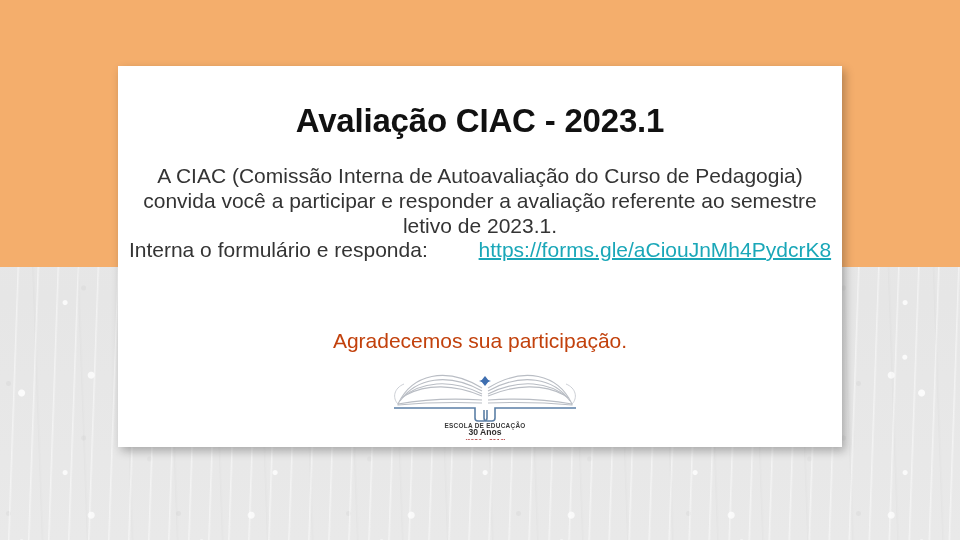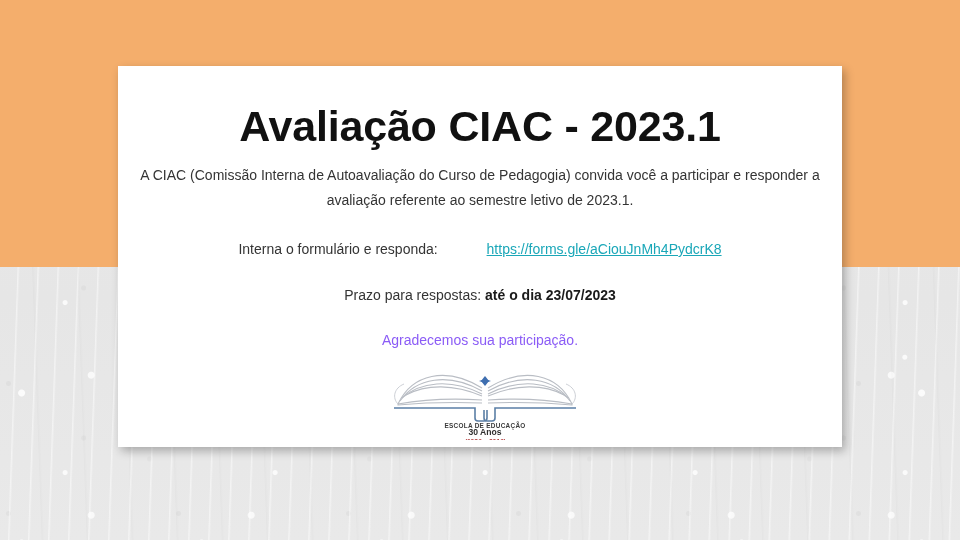--- a/index.html
+++ b/index.html
@@ -102,7 +102,7 @@
     top: 36px;
     width: 724px;
     text-align: center;
-    font-size: 43px;
+    font-size: 33px;
     font-weight: bold;
     color: #111111;
     letter-spacing: -0.2px;

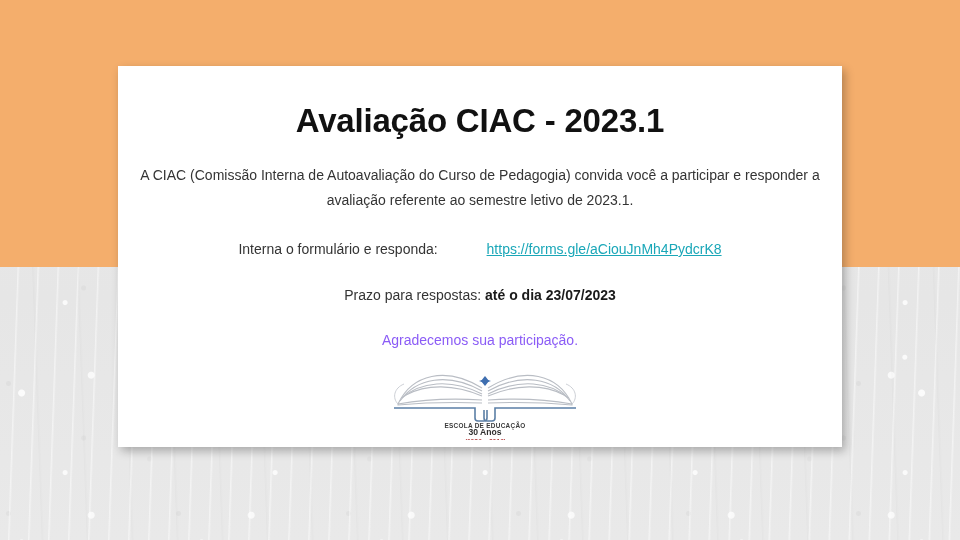--- a/index.html
+++ b/index.html
@@ -114,7 +114,7 @@
     width: 724px;
     text-align: center;
     color: #343434;
-    font-size: 14px;
+    font-size: 21px;
     line-height: 25px;
   }
 

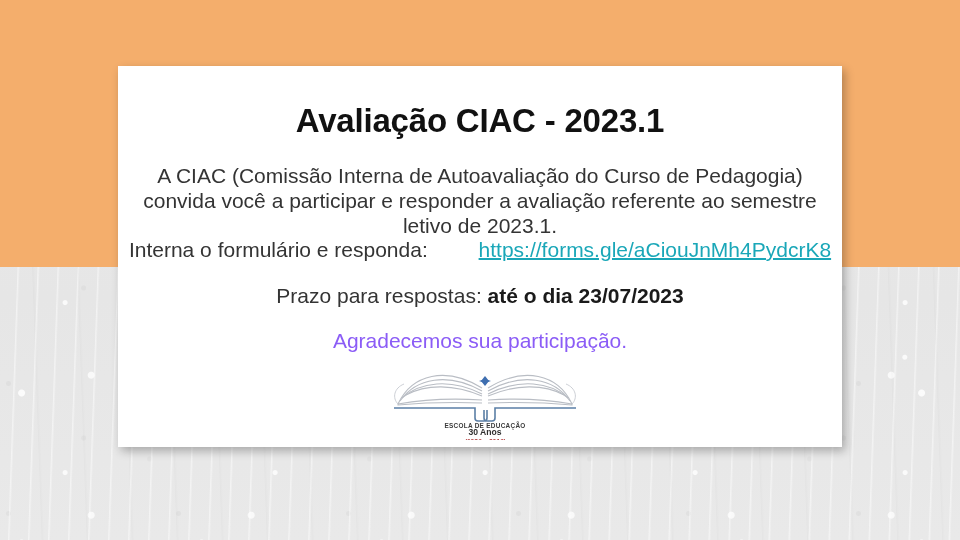--- a/index.html
+++ b/index.html
@@ -163,9 +163,6 @@
         <span>Interna o formulário e responda: </span><a class="link" href="#" style="color: rgb(26, 167, 184);">https://forms.gle/aCiouJnMh4PydcrK8</a>
       </div>
 
-      <div class="para para-prazo" style="color: rgb(52, 52, 52);">
-        <span>Prazo para respostas: </span><span class="bold">até o dia 23/07/2023</span>
-      </div>
 
       <div class="para para-thanks" style="color: #8b5cf6;">Agradecemos sua participação.</div>
 

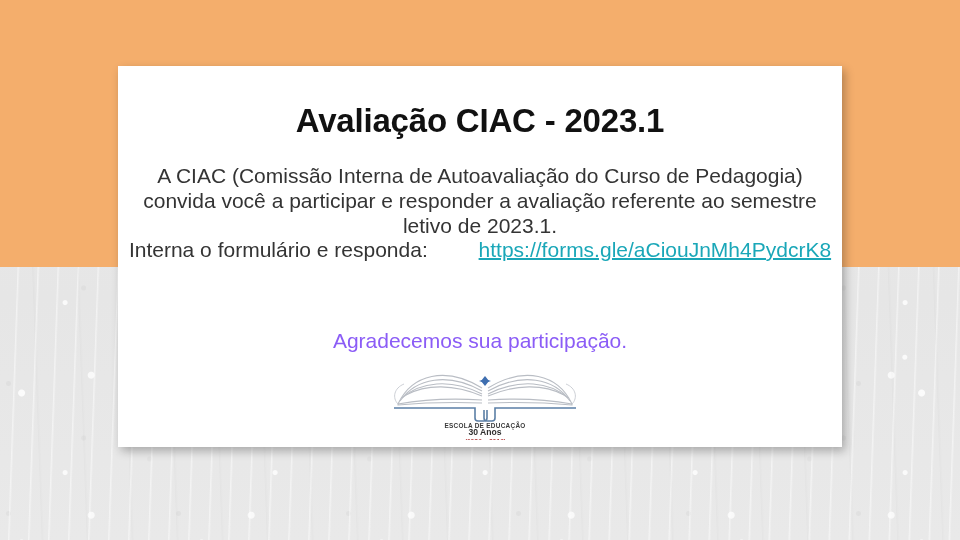--- a/index.html
+++ b/index.html
@@ -164,7 +164,7 @@
       </div>
 
 
-      <div class="para para-thanks" style="color: #8b5cf6;">Agradecemos sua participação.</div>
+      <div class="para para-thanks" style="color: #c2410c;">Agradecemos sua participação.</div>
 
       <div class="logo">
         <svg width="190" height="82" viewBox="0 0 190 82" xmlns="http://www.w3.org/2000/svg">

